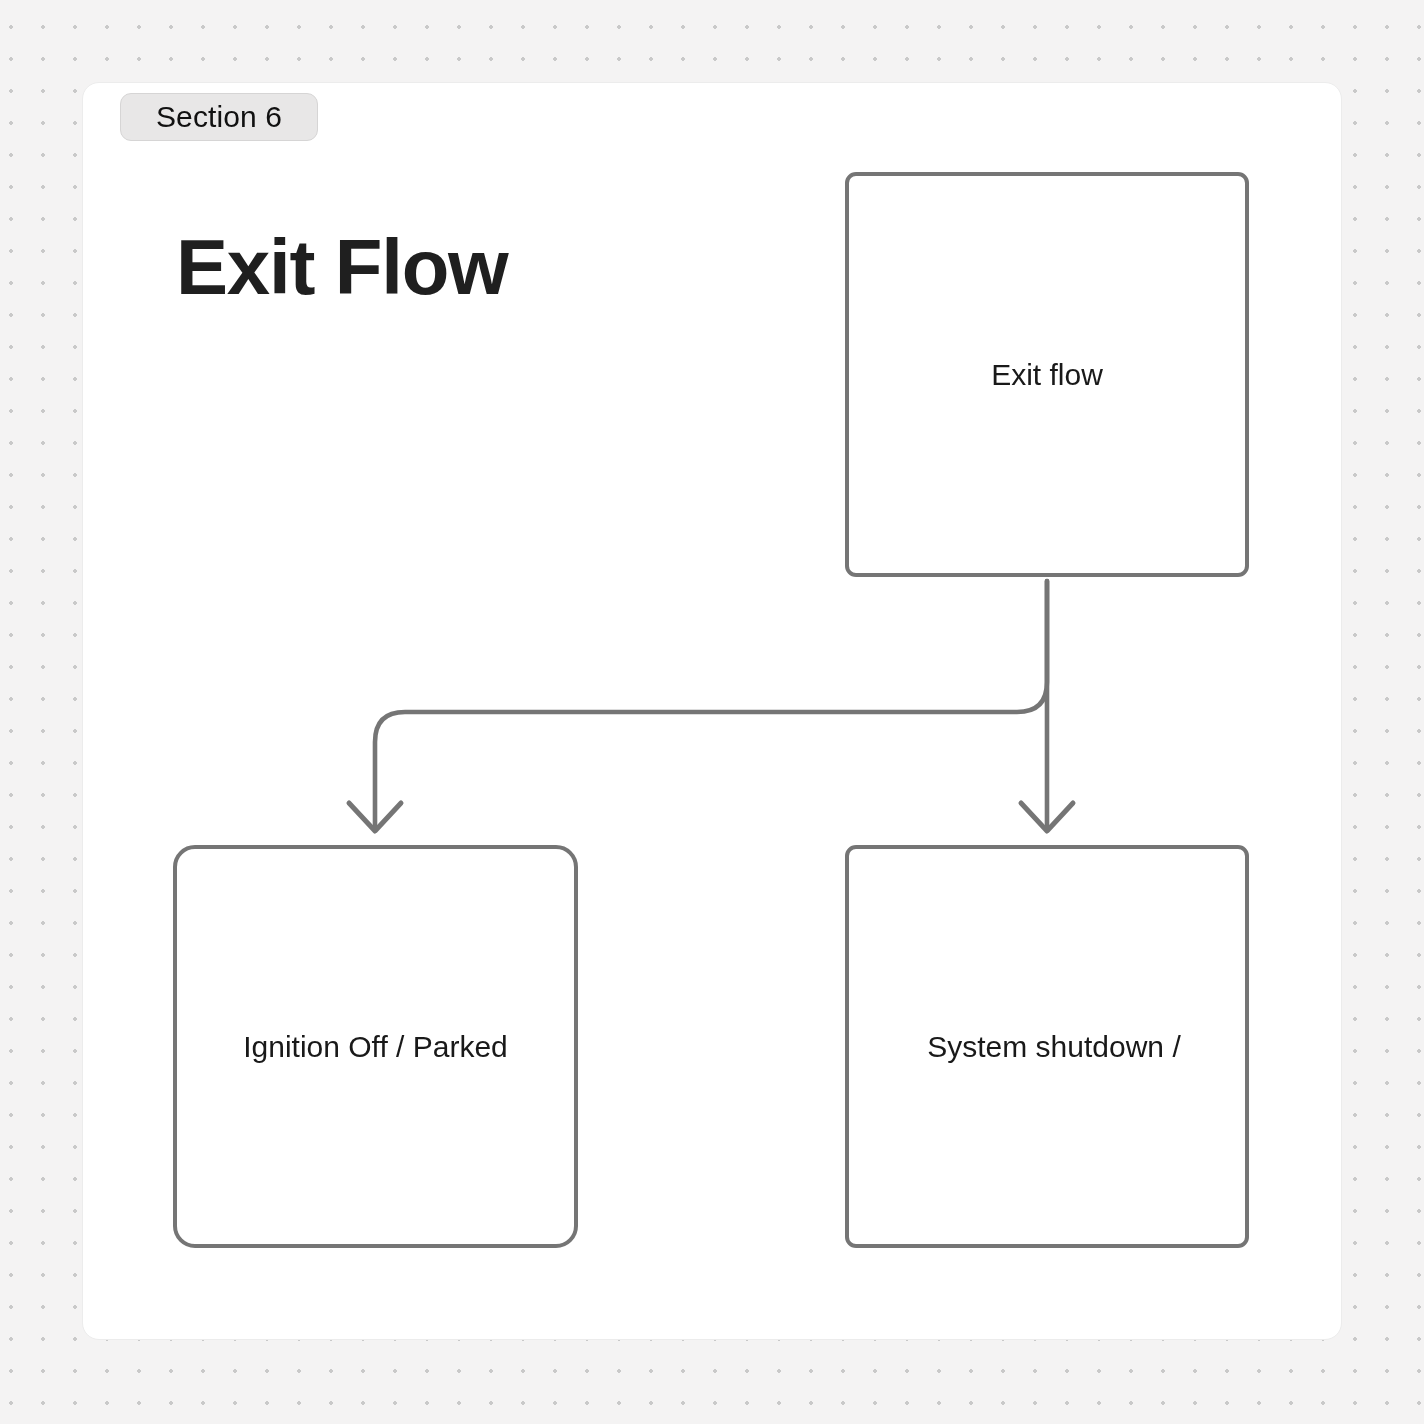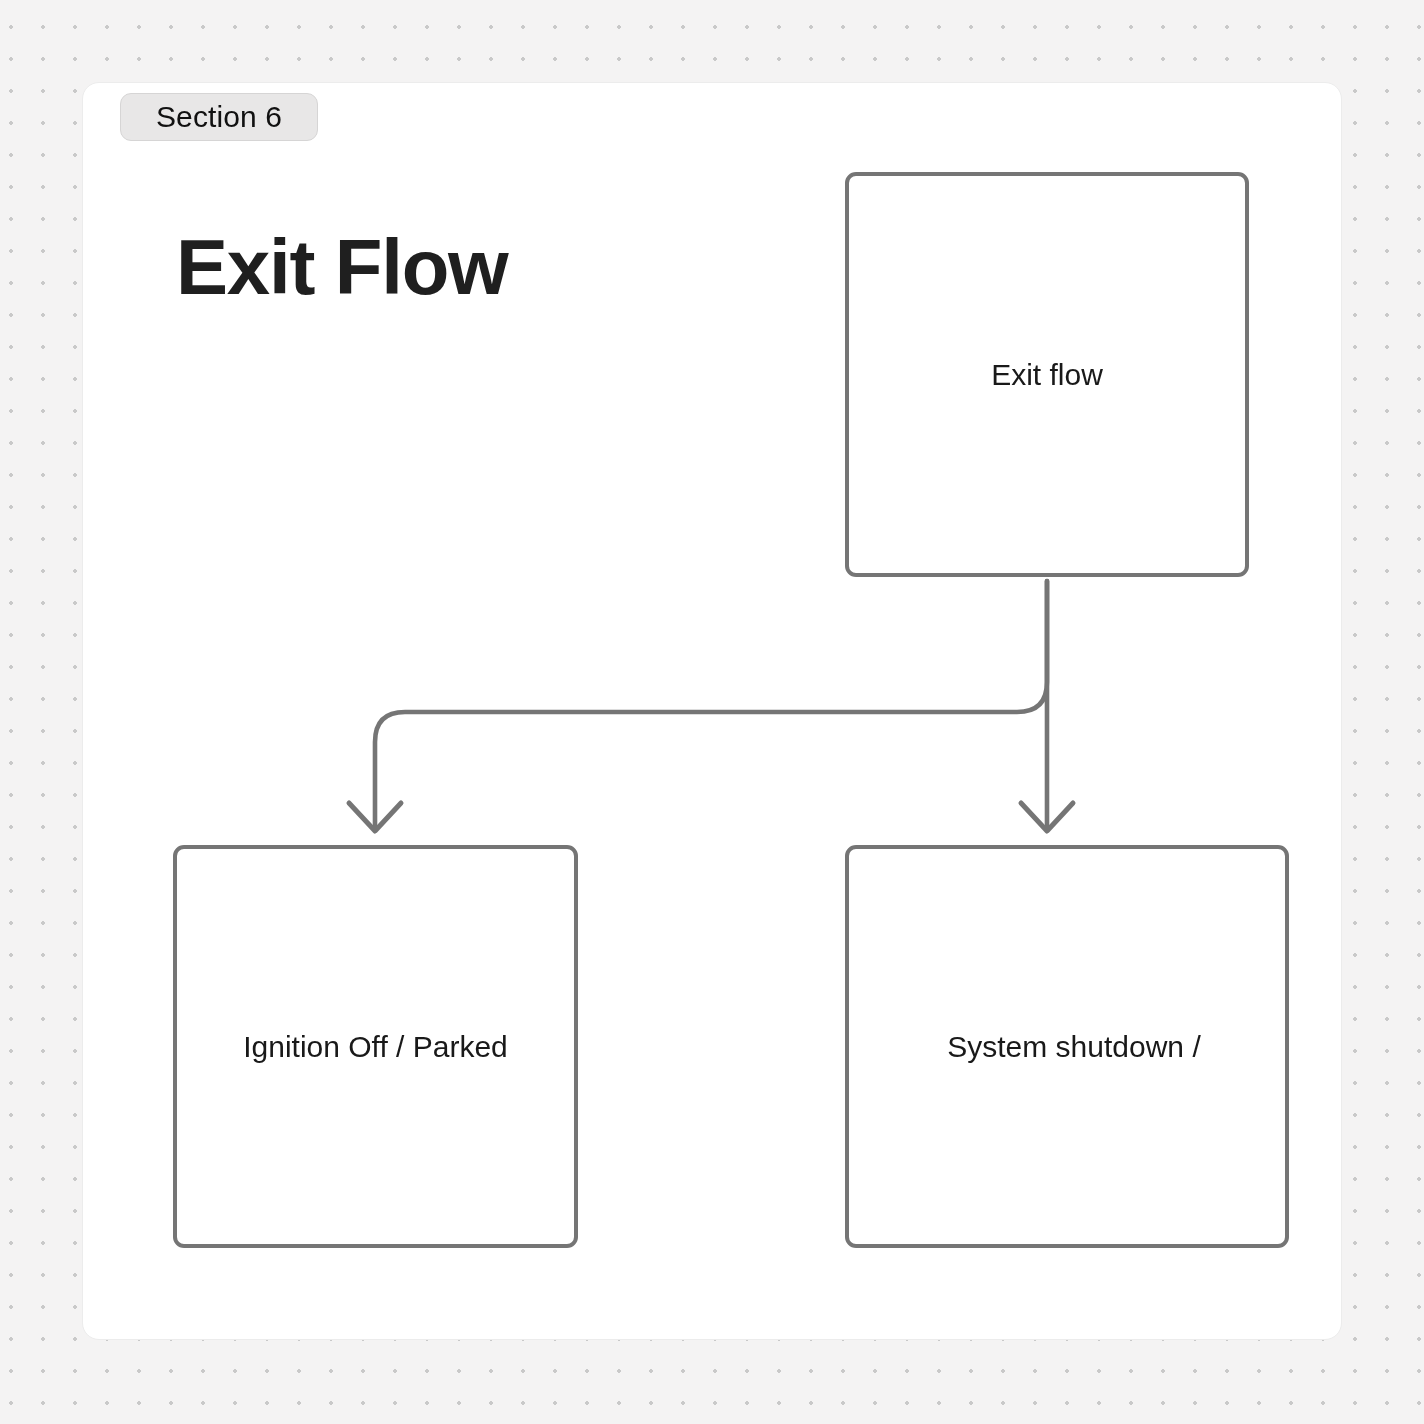--- a/index.html
+++ b/index.html
@@ -105,6 +105,7 @@
     top: 845px;
     width: 405px;
     height: 403px;
+    border-radius: 22px;
   }
   #node-system-shutdown {
     left: 845px;

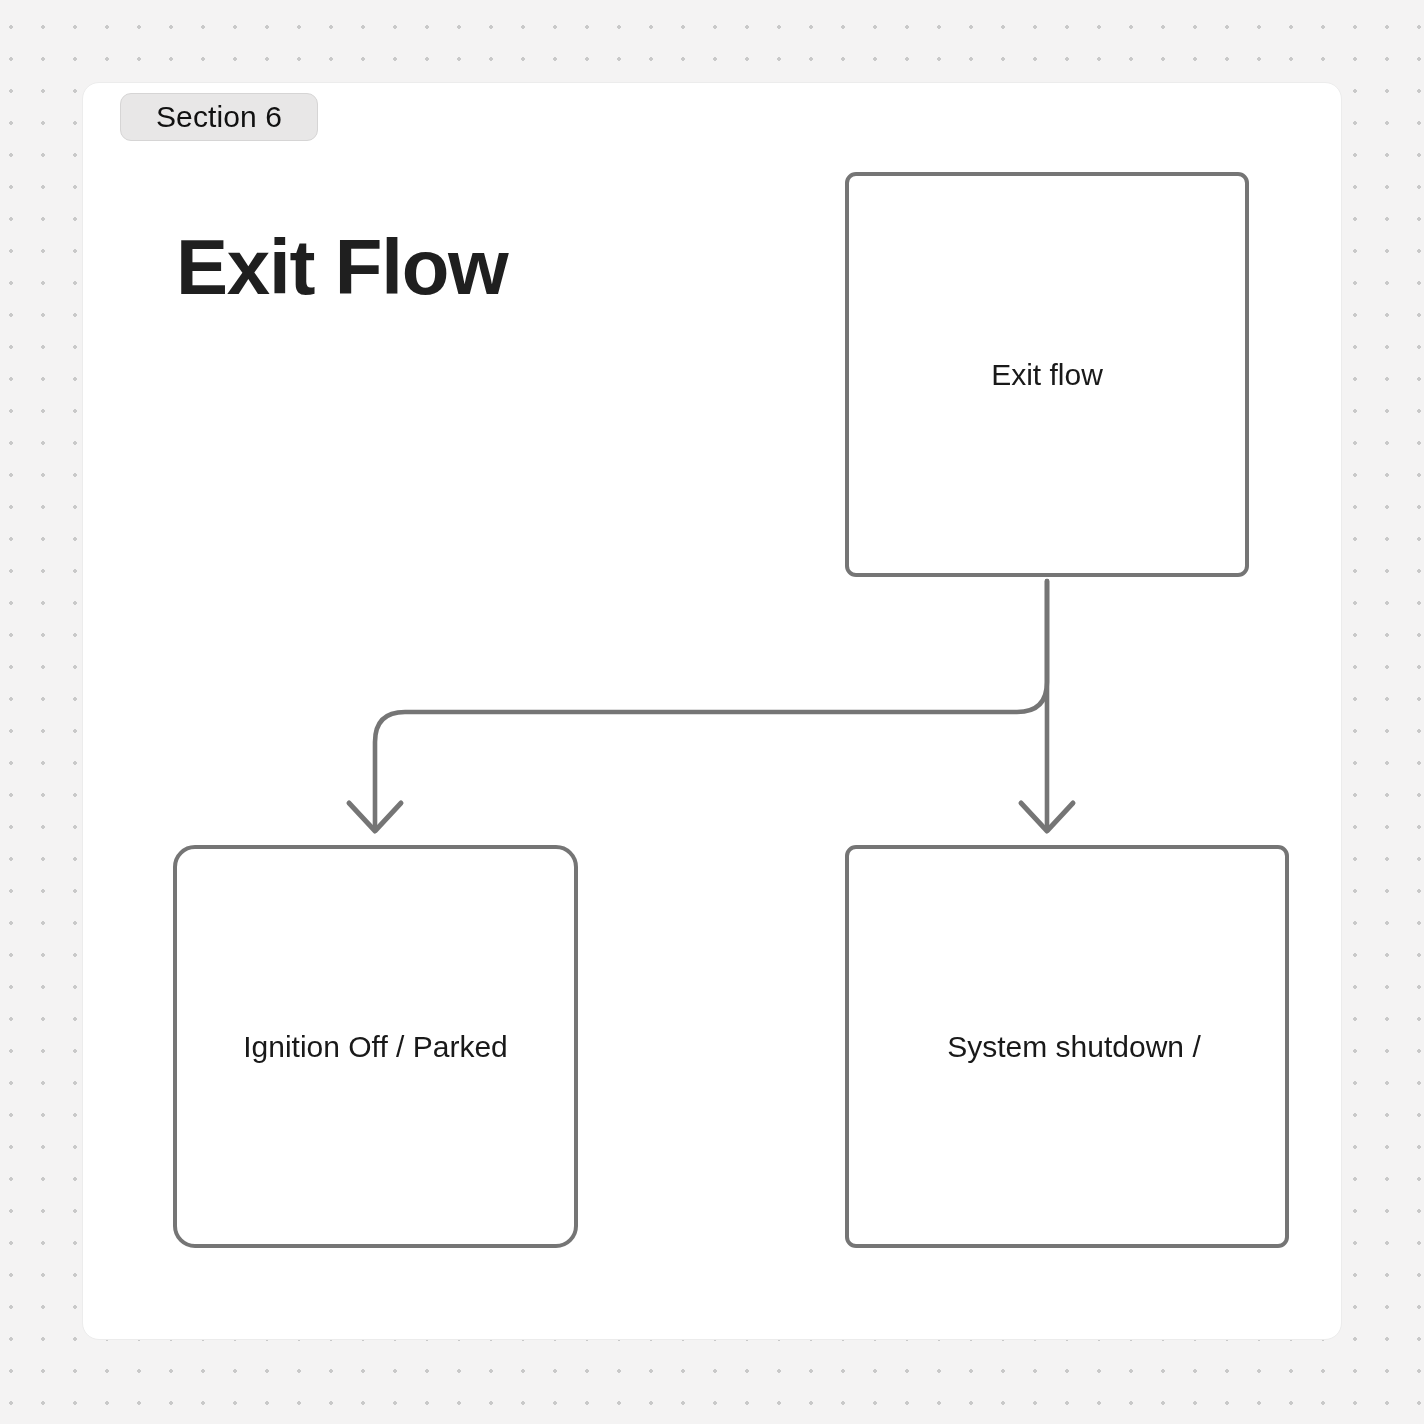--- a/index.html
+++ b/index.html
@@ -110,7 +110,7 @@
   #node-system-shutdown {
     left: 845px;
     top: 845px;
-    width: 444px;
+    width: 404px;
     height: 403px;
     padding-left: 32px;
   }

